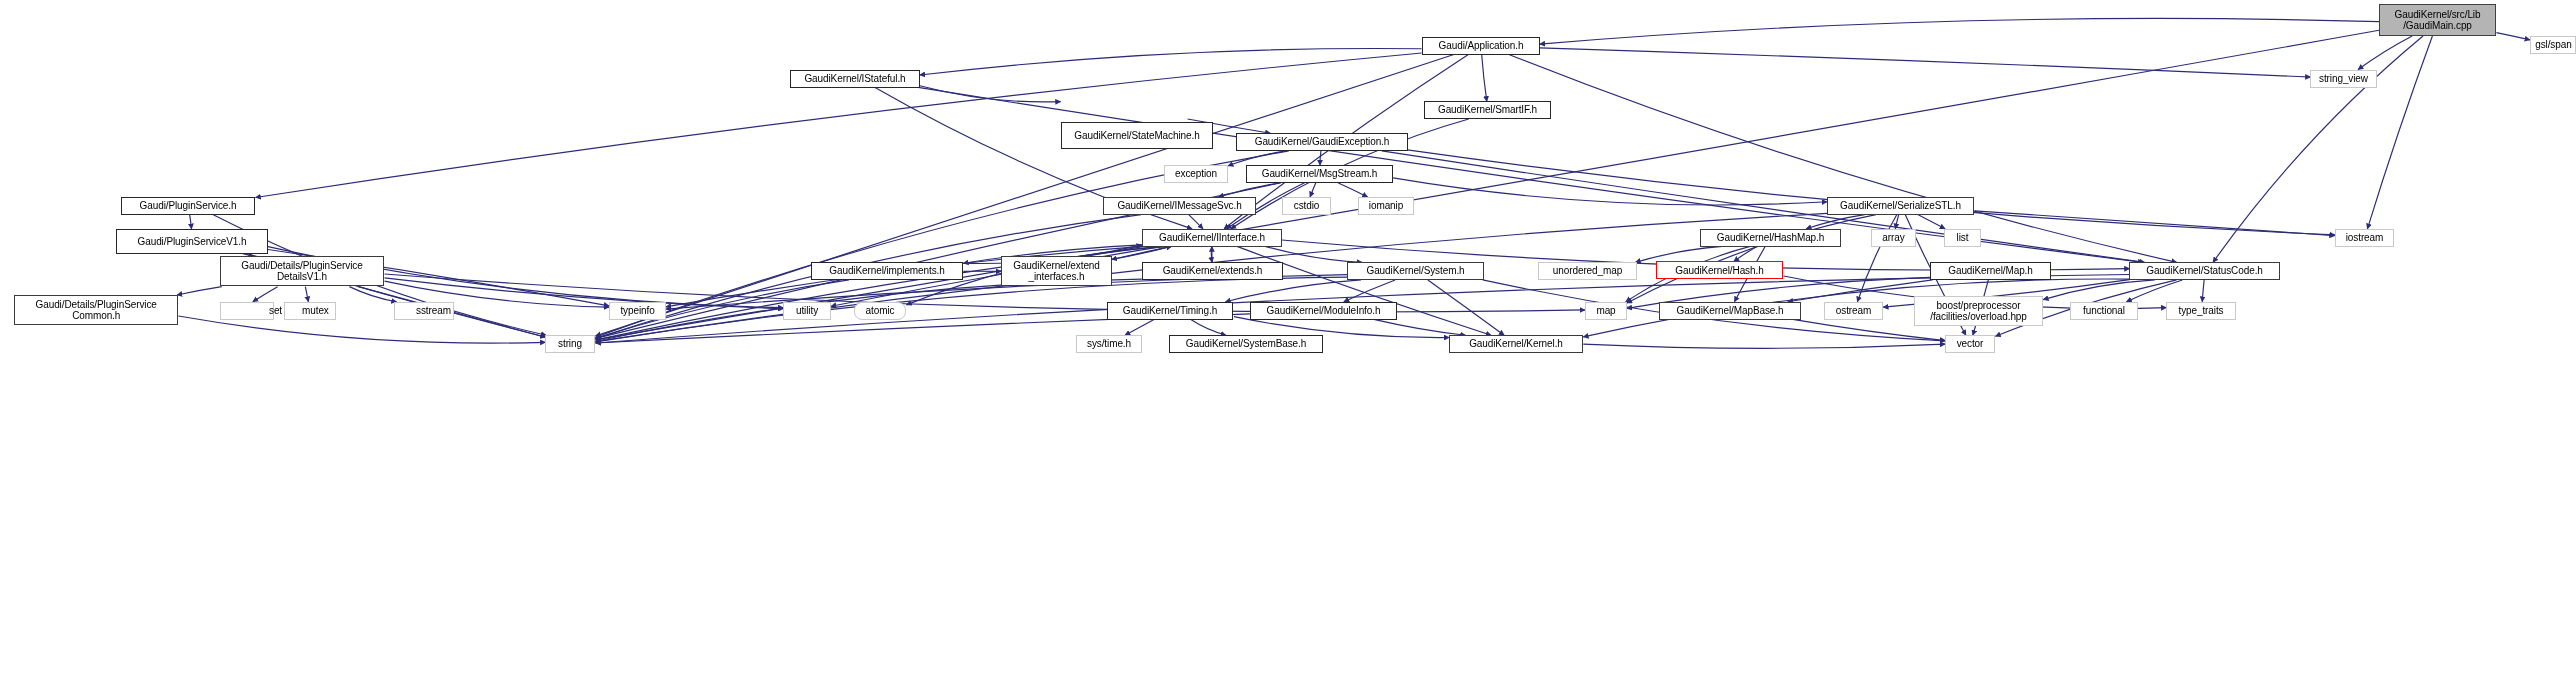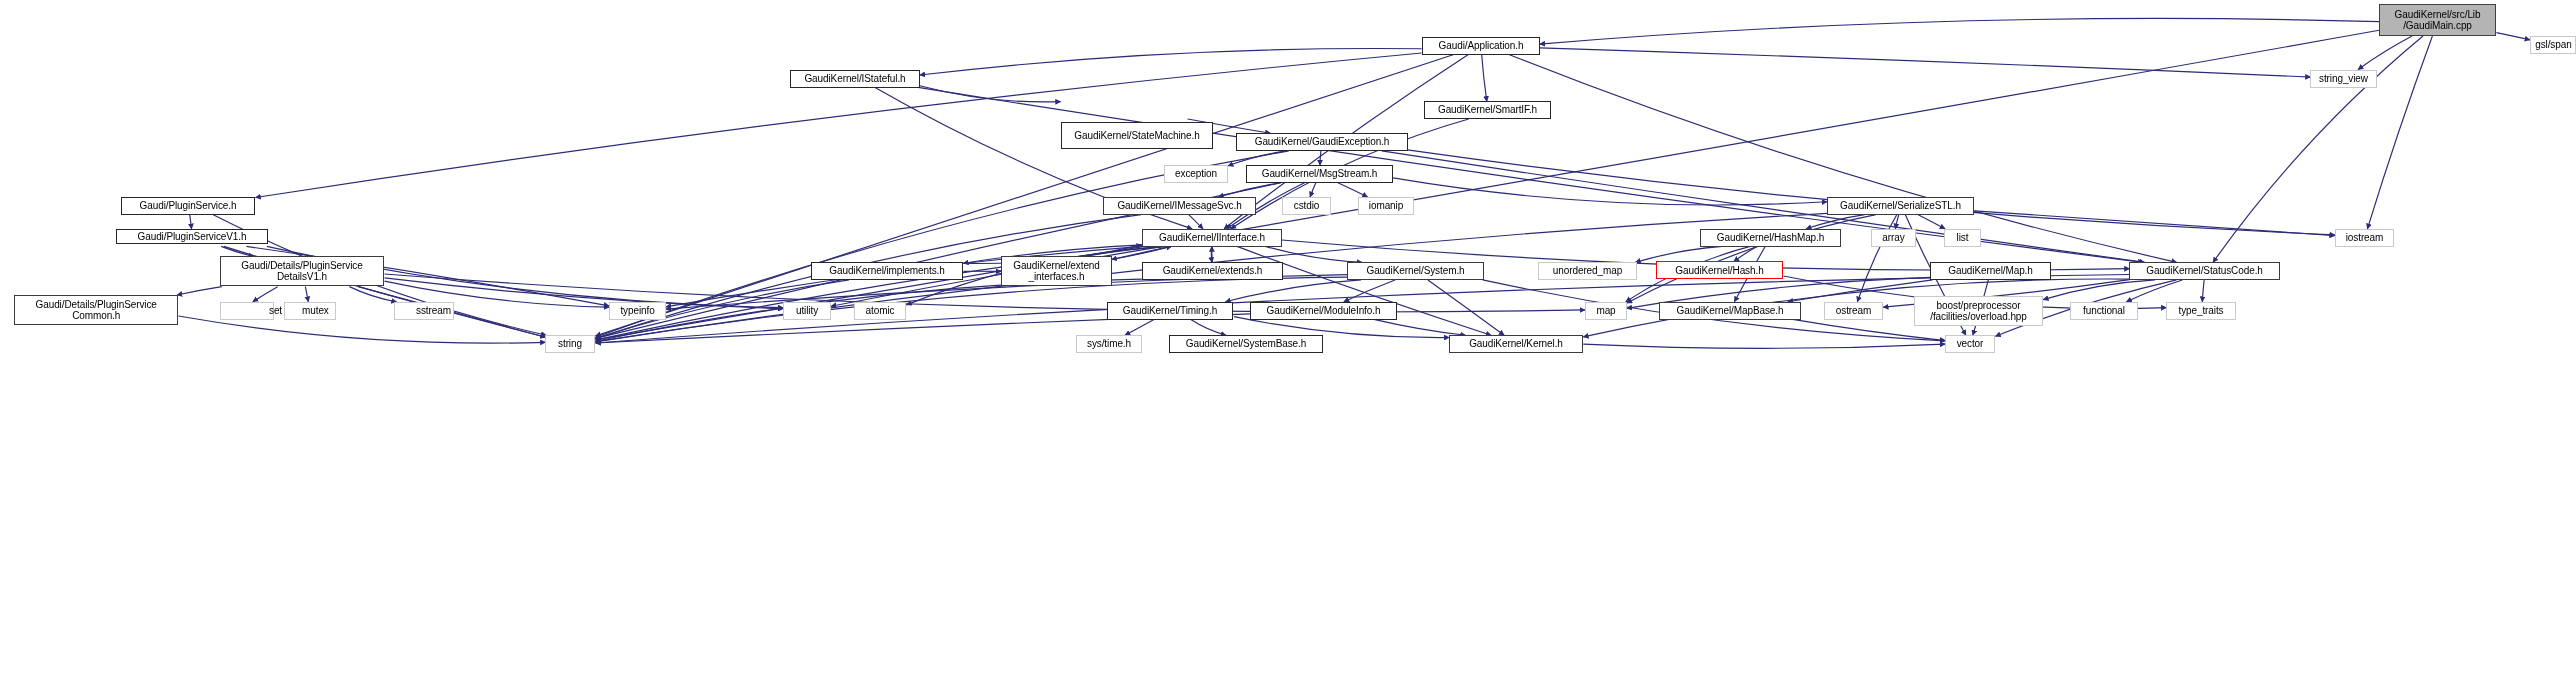--- a/index.html
+++ b/index.html
@@ -204,7 +204,7 @@
       <div class="gnode sys" style="left: 1944px; top: 229px; width: 37px; height: 17.6px;"><span class="lbl">list</span></div>
       <div class="gnode sys" style="left: 2335px; top: 229px; width: 59px; height: 17.6px;"><span class="lbl">iostream</span></div>
       <div class="gnode hdr2" style="left: 1142px; top: 229px; width: 140px; height: 17.6px; text-align: center;"><span class="lbl">GaudiKernel/IInterface.h</span></div>
-      <div class="gnode hdr" style="left: 116px; top: 229px; width: 152px; height: 15px;"><span class="lbl">Gaudi/PluginServiceV1.h</span></div>
+      <div class="gnode hdr" style="left: 116px; top: 229px; width: 152px; height: 25px;"><span class="lbl">Gaudi/PluginServiceV1.h</span></div>
       <div class="gnode hdr" style="left: 811px; top: 262px; width: 152px; height: 17.6px;"><span class="lbl">GaudiKernel/implements.h</span></div>
       <div class="gnode hdr2" style="left: 1001px; top: 256px; width: 111px; height: 30px;"><span class="lbl">GaudiKernel/extend
 _interfaces.h</span></div>

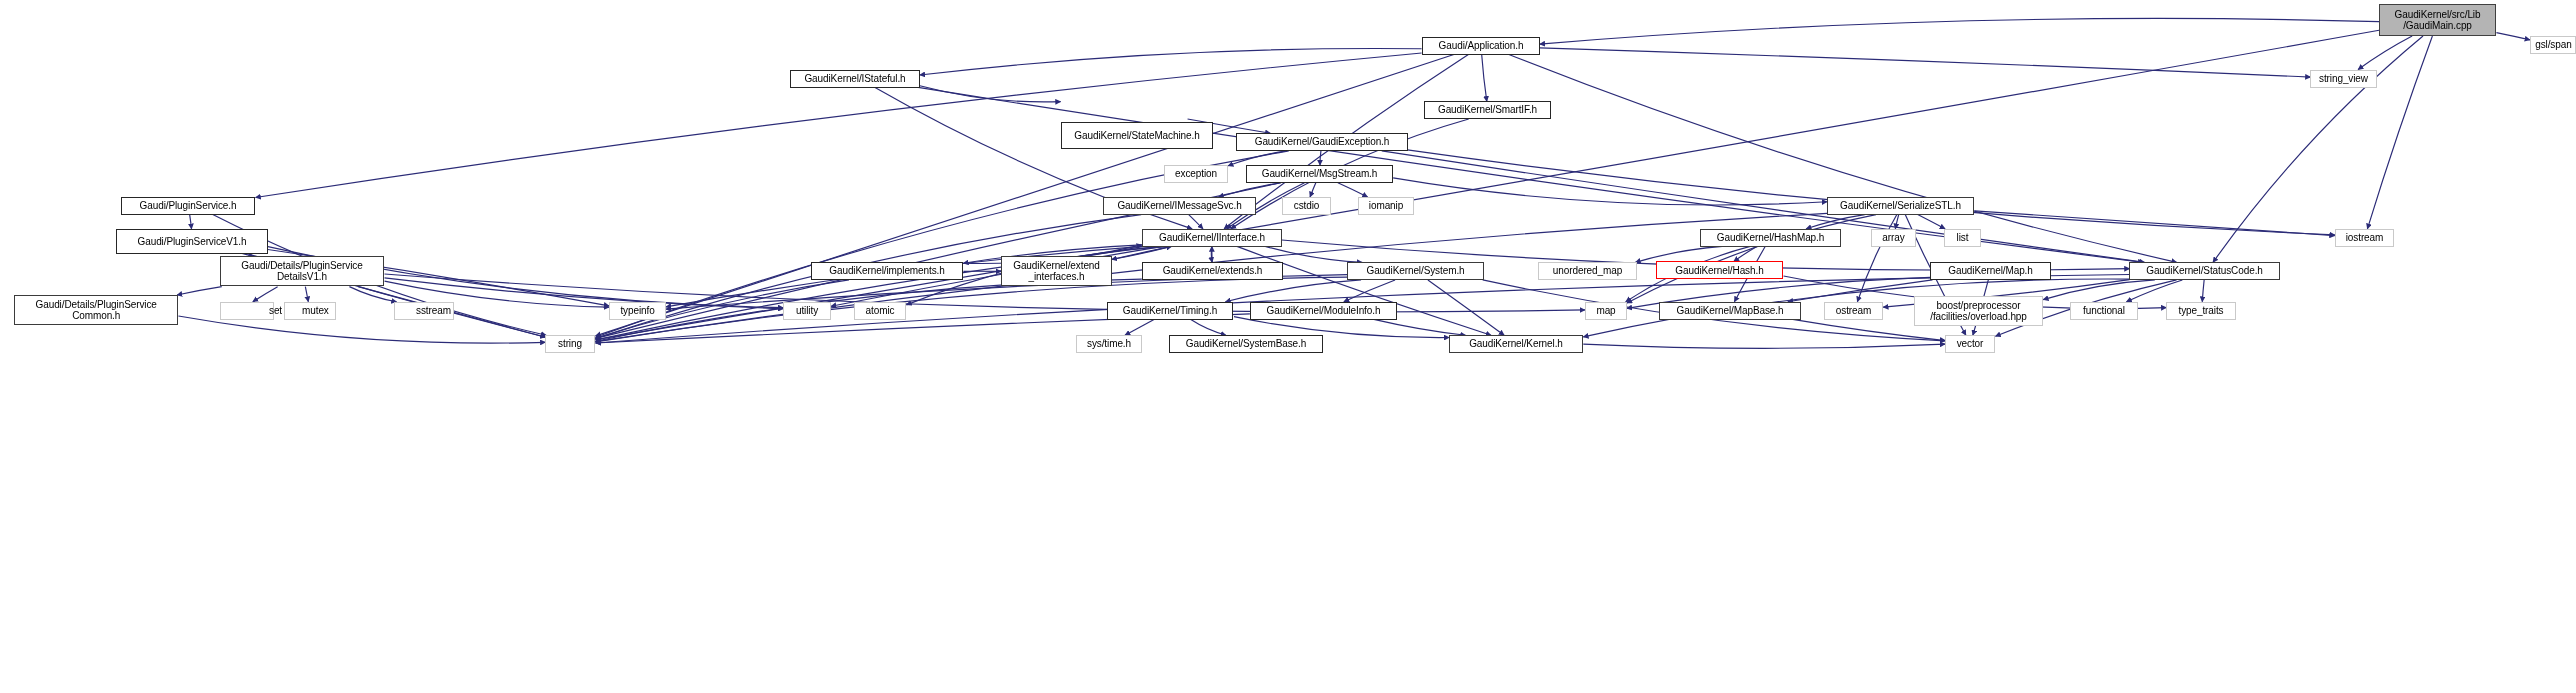--- a/index.html
+++ b/index.html
@@ -223,7 +223,7 @@
       <div class="gnode sys" style="left: 394px; top: 302px; width: 60px; height: 17.6px; padding-left: 21px;"><span class="lbl">sstream</span></div>
       <div class="gnode sys" style="left: 609px; top: 302px; width: 57px; height: 17.6px;"><span class="lbl">typeinfo</span></div>
       <div class="gnode sys" style="left: 783px; top: 302px; width: 48px; height: 17.6px;"><span class="lbl">utility</span></div>
-      <div class="gnode sys" style="left: 854px; top: 302px; width: 52px; height: 17.6px;"><span class="lbl">atomic</span></div>
+      <div class="gnode sys" style="left: 854px; top: 302px; width: 52px; height: 17.6px; border-radius: 8px;"><span class="lbl">atomic</span></div>
       <div class="gnode hdr" style="left: 1107px; top: 302px; width: 126px; height: 17.6px;"><span class="lbl">GaudiKernel/Timing.h</span></div>
       <div class="gnode hdr" style="left: 1250px; top: 302px; width: 147px; height: 17.6px;"><span class="lbl">GaudiKernel/ModuleInfo.h</span></div>
       <div class="gnode sys" style="left: 1585px; top: 302px; width: 42px; height: 17.6px;"><span class="lbl">map</span></div>

